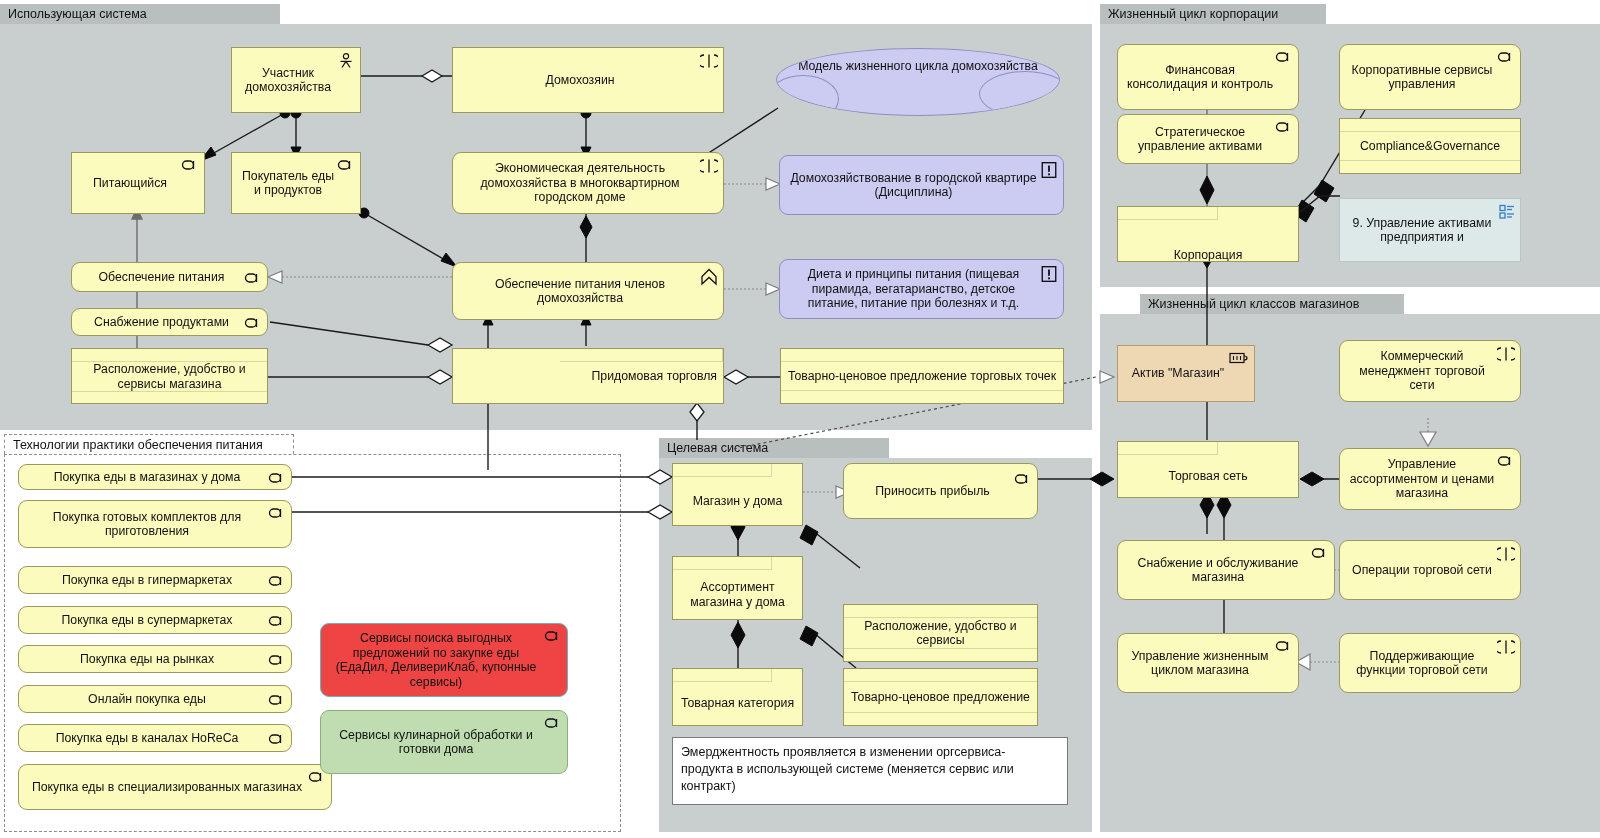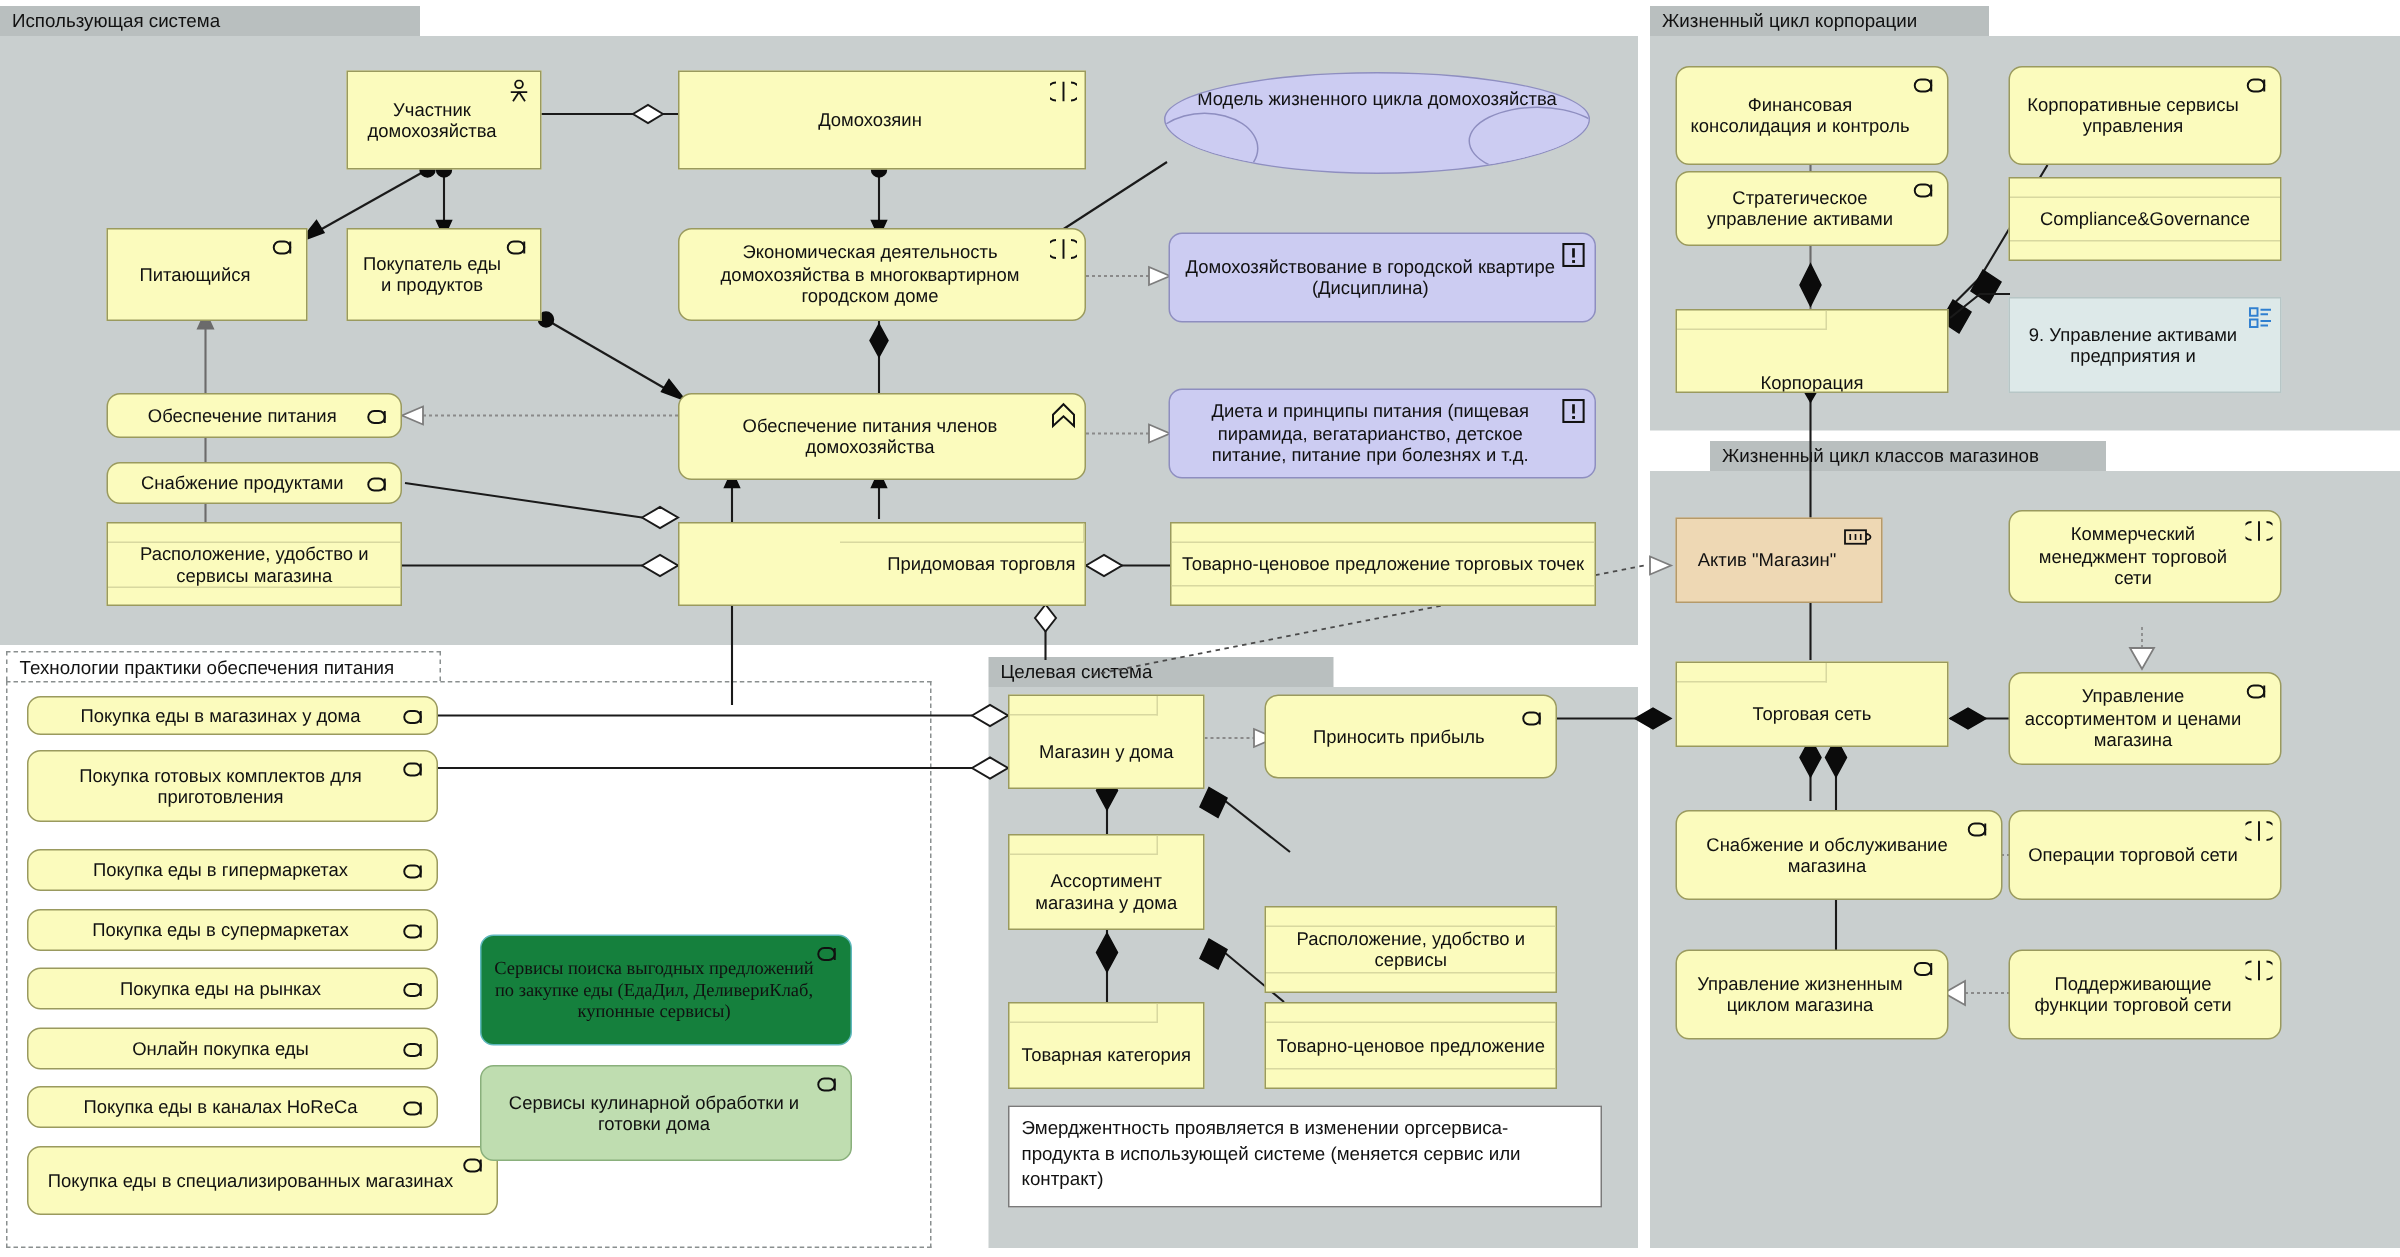--- a/index.html
+++ b/index.html
@@ -31,7 +31,7 @@
 
   .el.motiv{background:#ccccf2;border-color:#8e8ec0;}
   .el.node{background:#eed8b4;border-color:#b59a6a;}
-  .el.cyan{background:#15803d;border-color:#5fb8bd;font-family:Liberation Serif, serif;}
+  .el.cyan{background:#ef4444;border-color:#5fb8bd;}
   .el.green{background:#bfddb0;border-color:#8ab07c;}
   .el.lightblue{background:#dde9e9;border-color:#b7c6c6;}
   .el.note{background:#ffffff;border:1px solid #7a7a7a;justify-content:flex-start;

